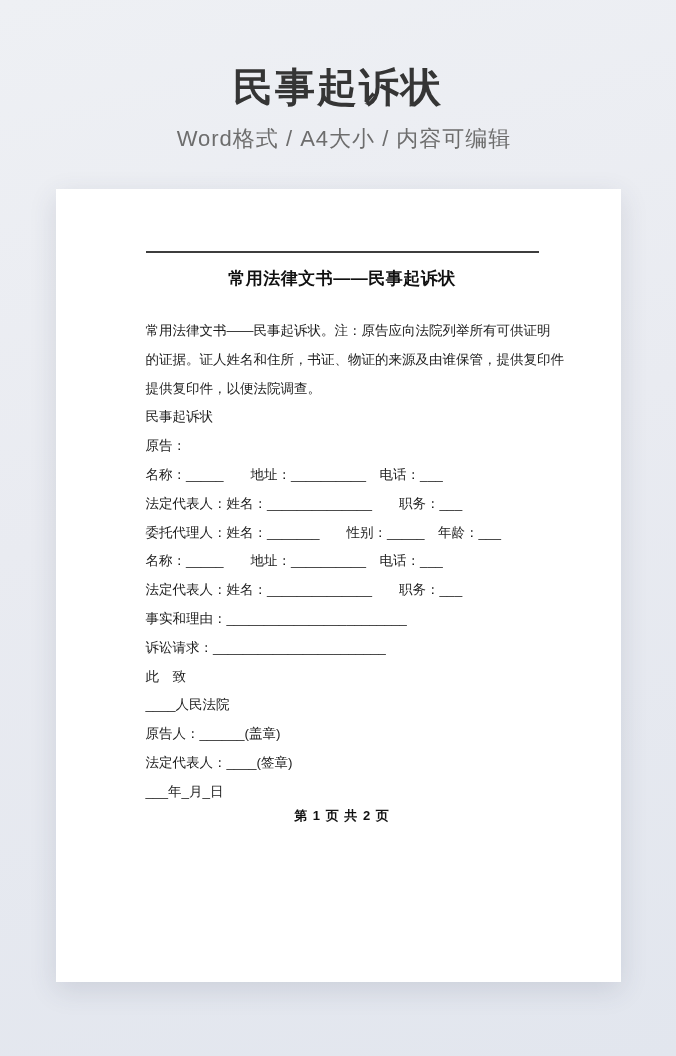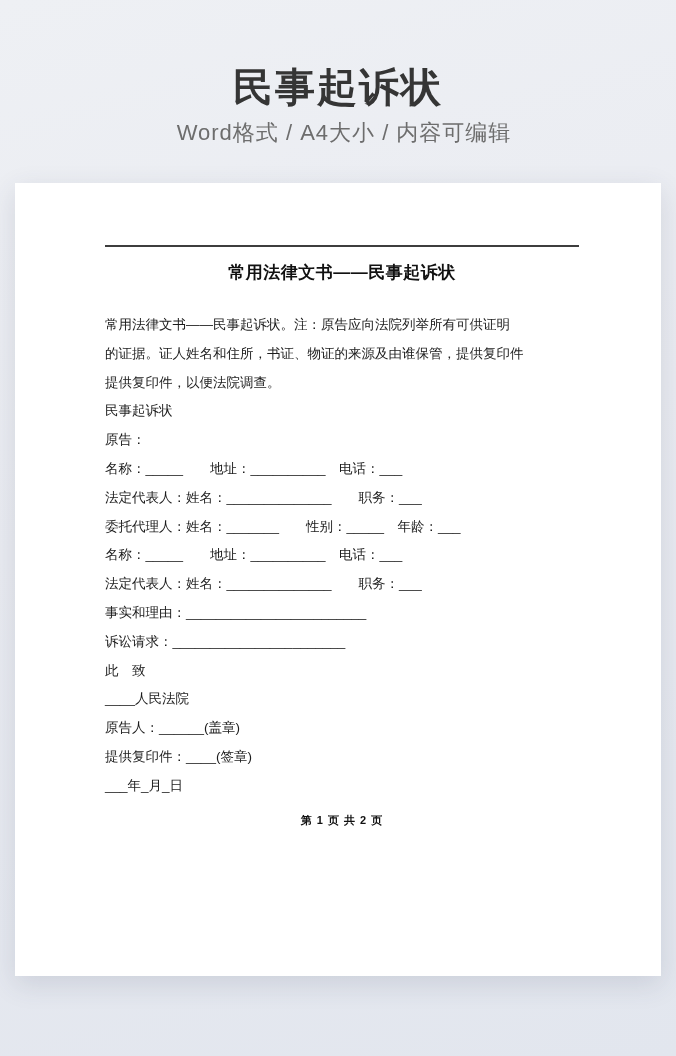--- a/index.html
+++ b/index.html
@@ -23,7 +23,7 @@
     letter-spacing: 2px;
   }
   .hero-subtitle {
-    margin: 5px 0 0;
+    margin: 11px 0 0;
     font-size: 22px;
     line-height: 32px;
     font-weight: 500;

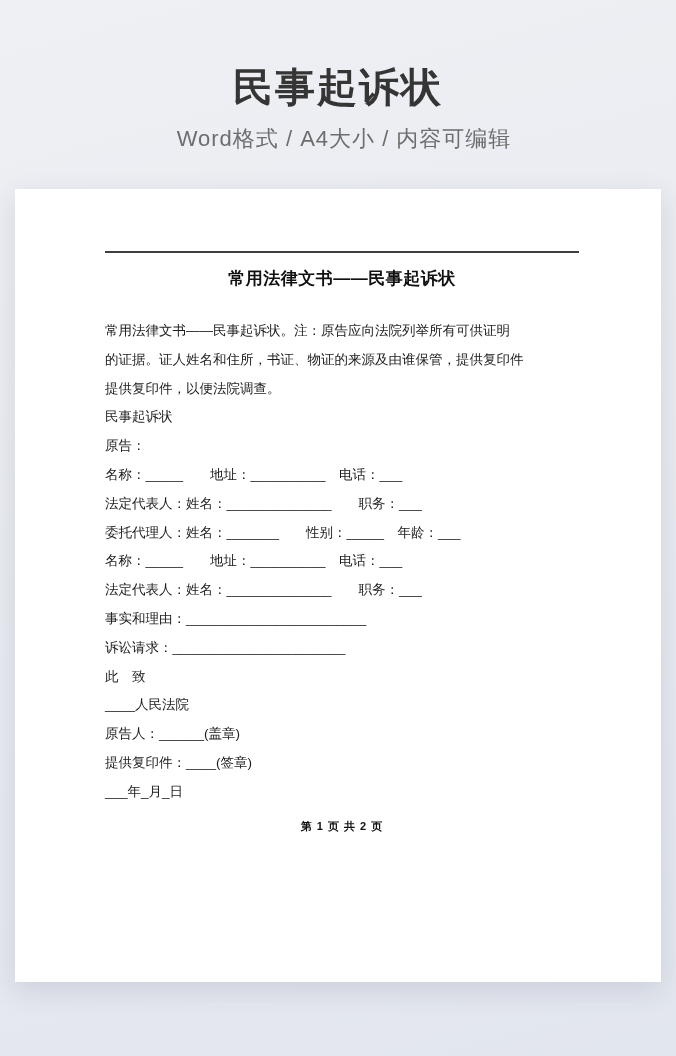--- a/index.html
+++ b/index.html
@@ -32,7 +32,7 @@
     padding-left: 12px;
   }
   .sheet {
-    width: 646px;
+    width: 565px;
     height: 793px;
     margin: 34px auto 0;
     background: #ffffff;

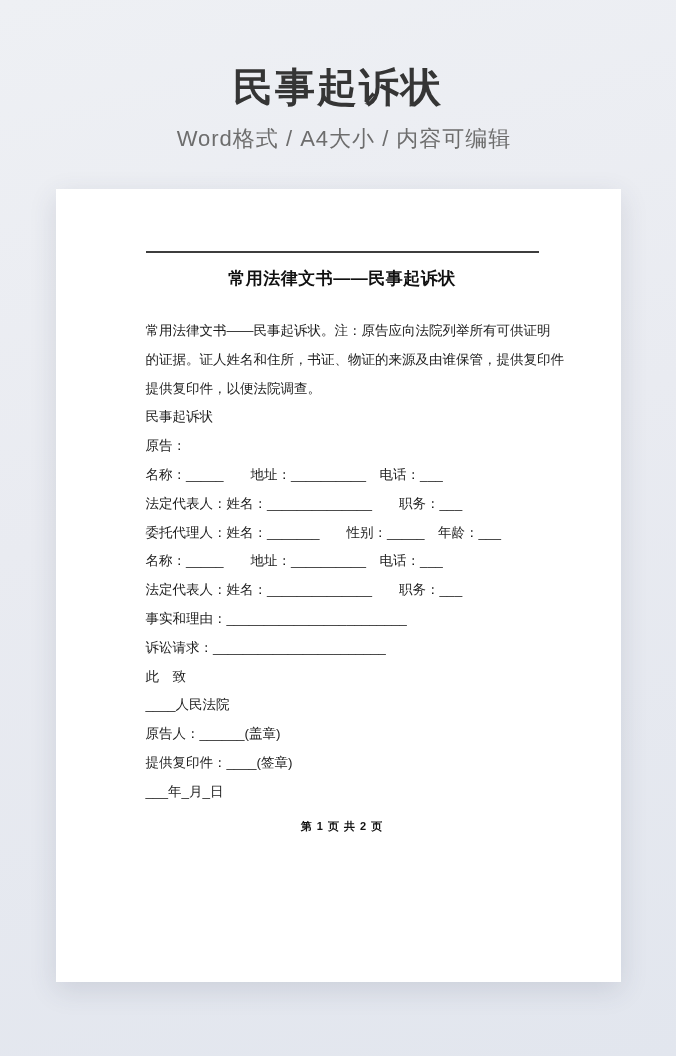--- a/index.html
+++ b/index.html
@@ -99,7 +99,7 @@
     <div class="doc-line">此　致</div>
     <div class="doc-line">____人民法院</div>
     <div class="doc-line">原告人：______(盖章)</div>
-    <div class="doc-line">提供复印件：____(签章)</div>
+    <div class="doc-line">法定代表人：____(签章)</div>
     <div class="doc-line">___年_月_日</div>
   </div>
   <div class="page-num">第 1 页 共 2 页</div>

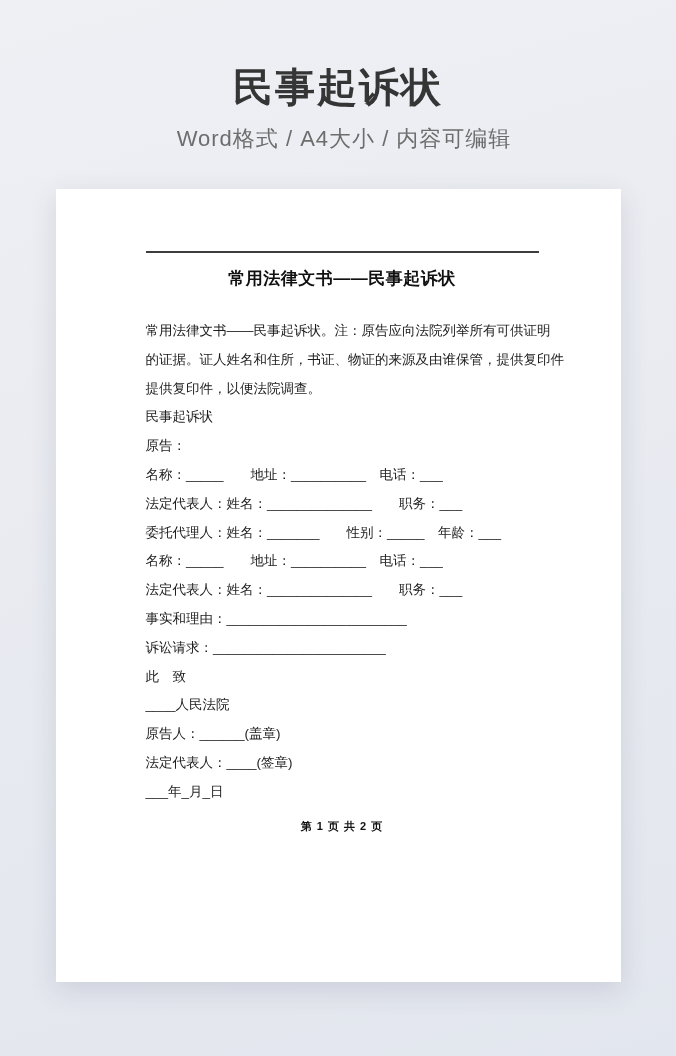--- a/index.html
+++ b/index.html
@@ -64,9 +64,8 @@
     white-space: pre;
   }
   .page-num {
-    margin-top: 12px;
     text-align: center;
-    font-size: 11px;
+    font-size: 13px;
     font-weight: 700;
     color: #111111;
     letter-spacing: 1px;

